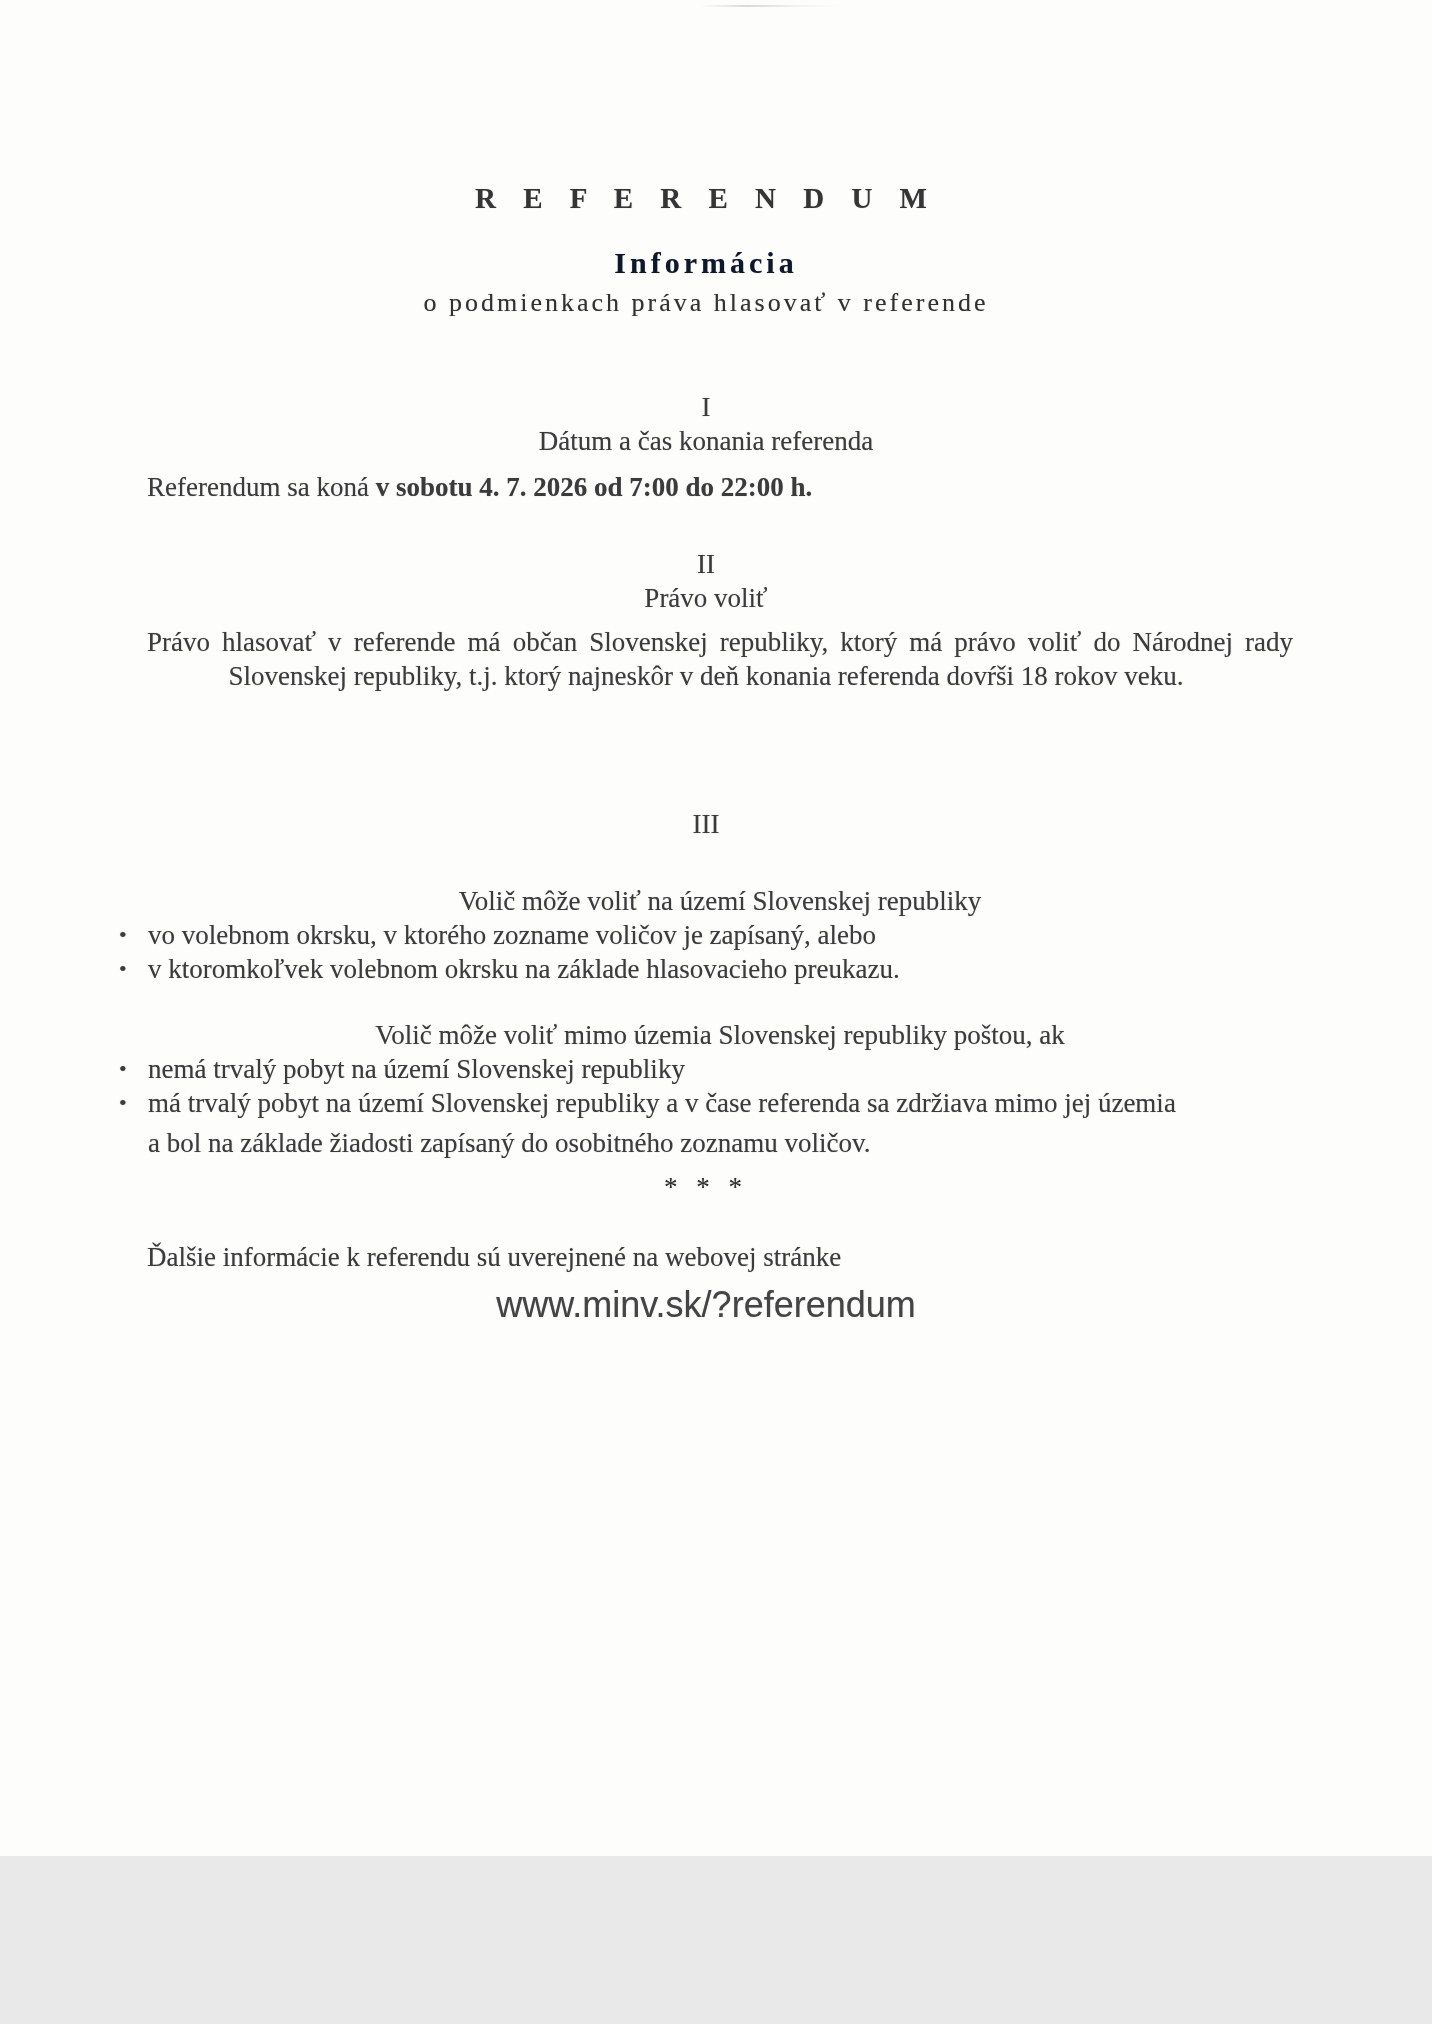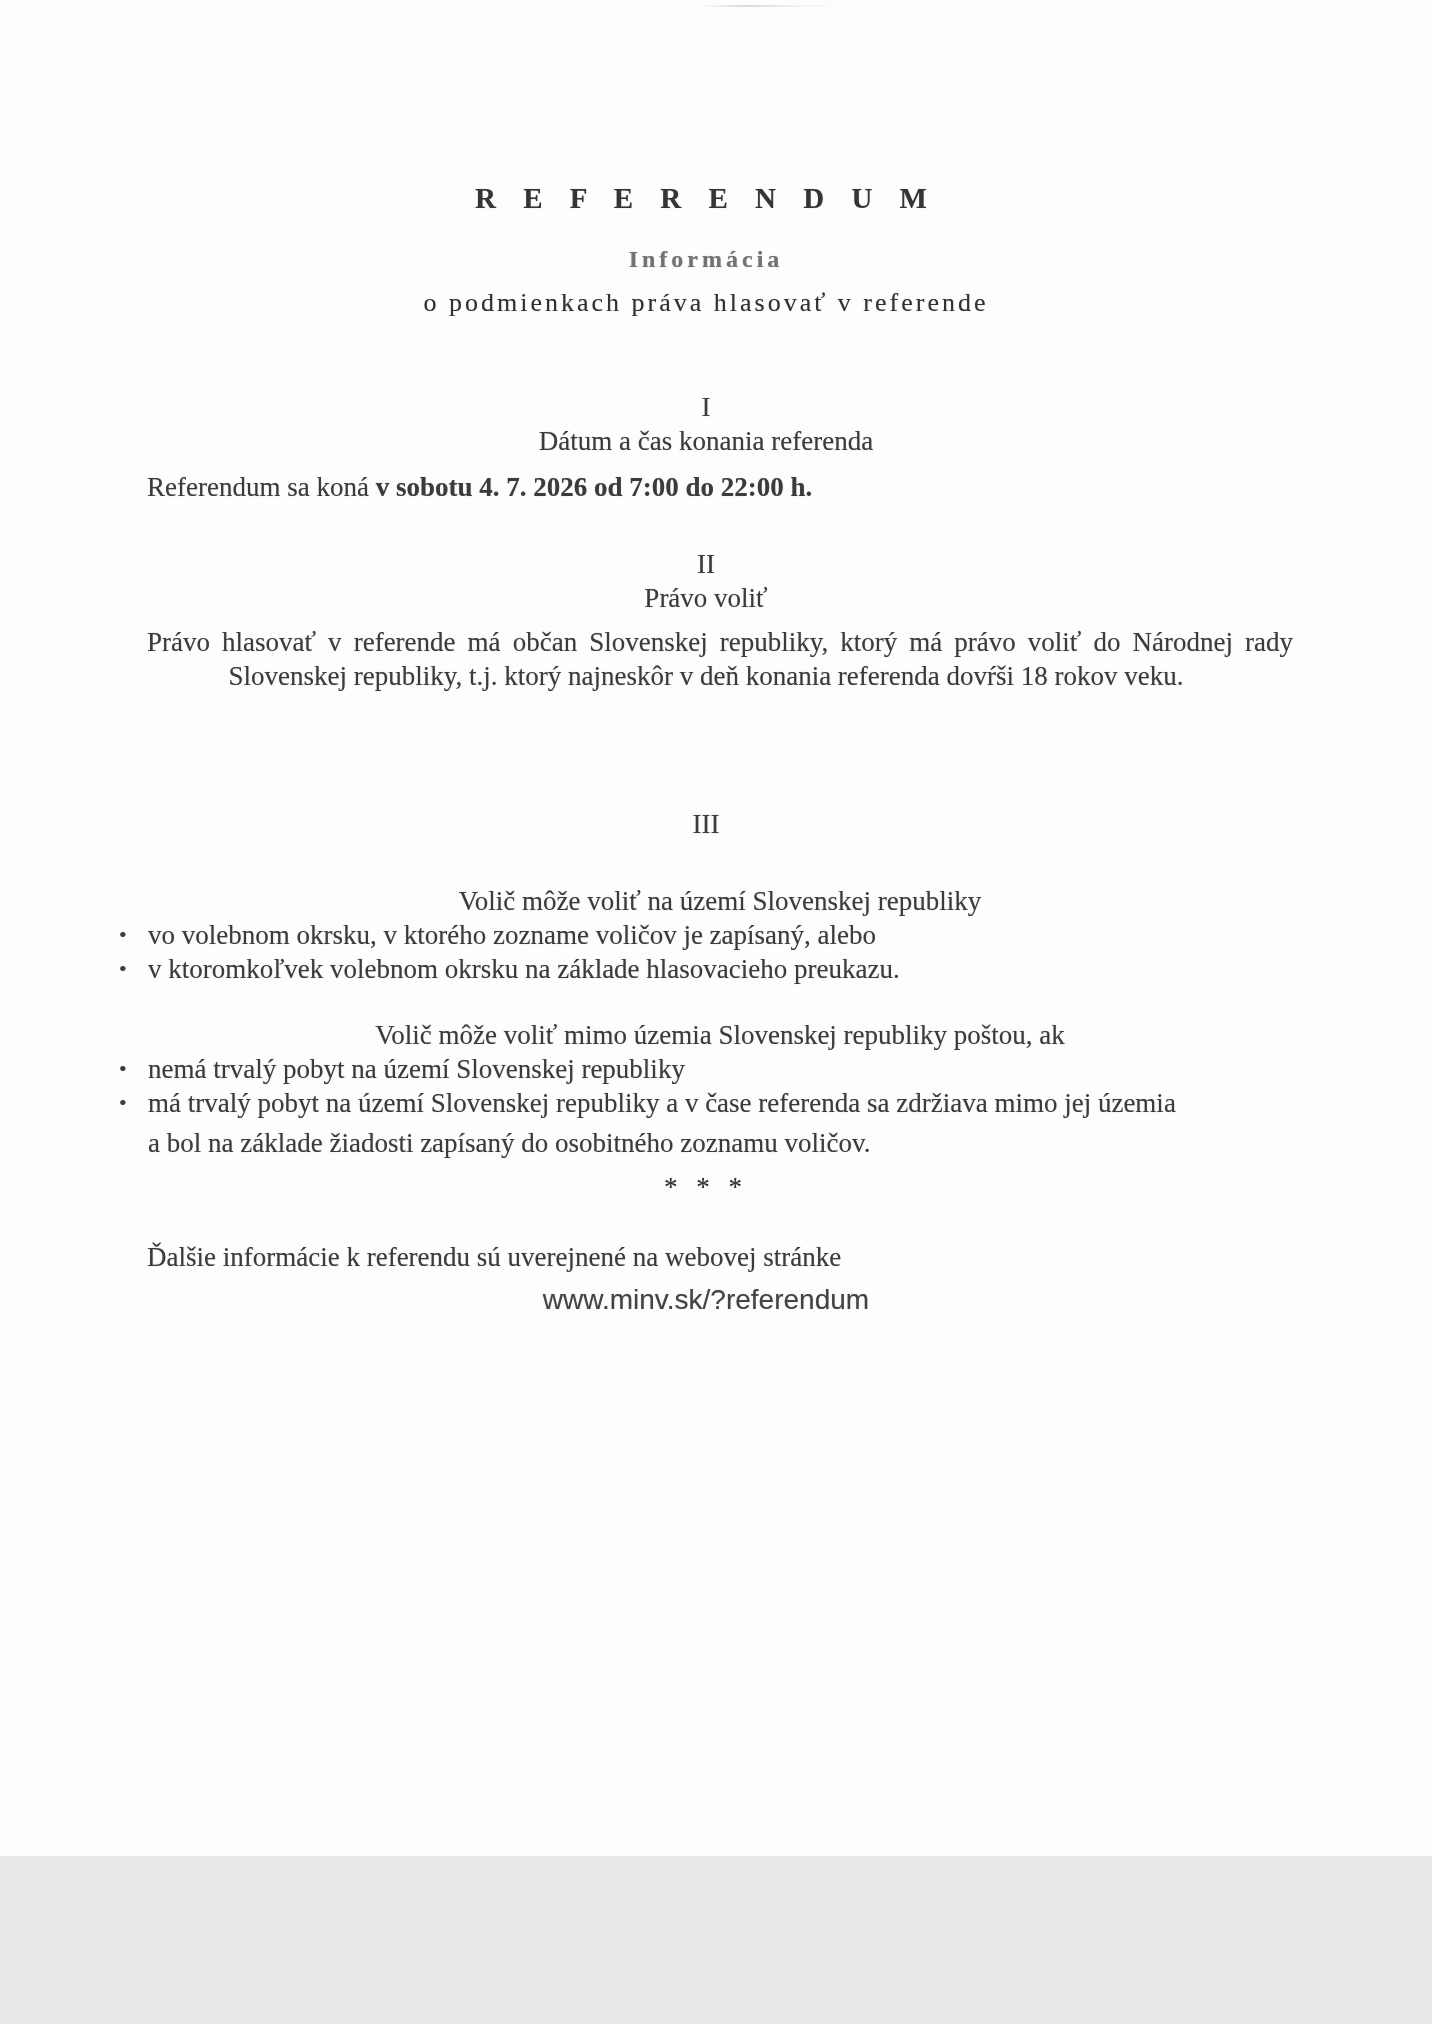--- a/index.html
+++ b/index.html
@@ -38,10 +38,10 @@
     color: #353535;
   }
   .doc-heading {
-    font-size: 24px;
+    font-size: 30px;
     font-weight: bold;
     letter-spacing: 4px;
-    color: #737373;
+    color: #0f172a;
   }
   .doc-subheading {
     font-size: 26px;

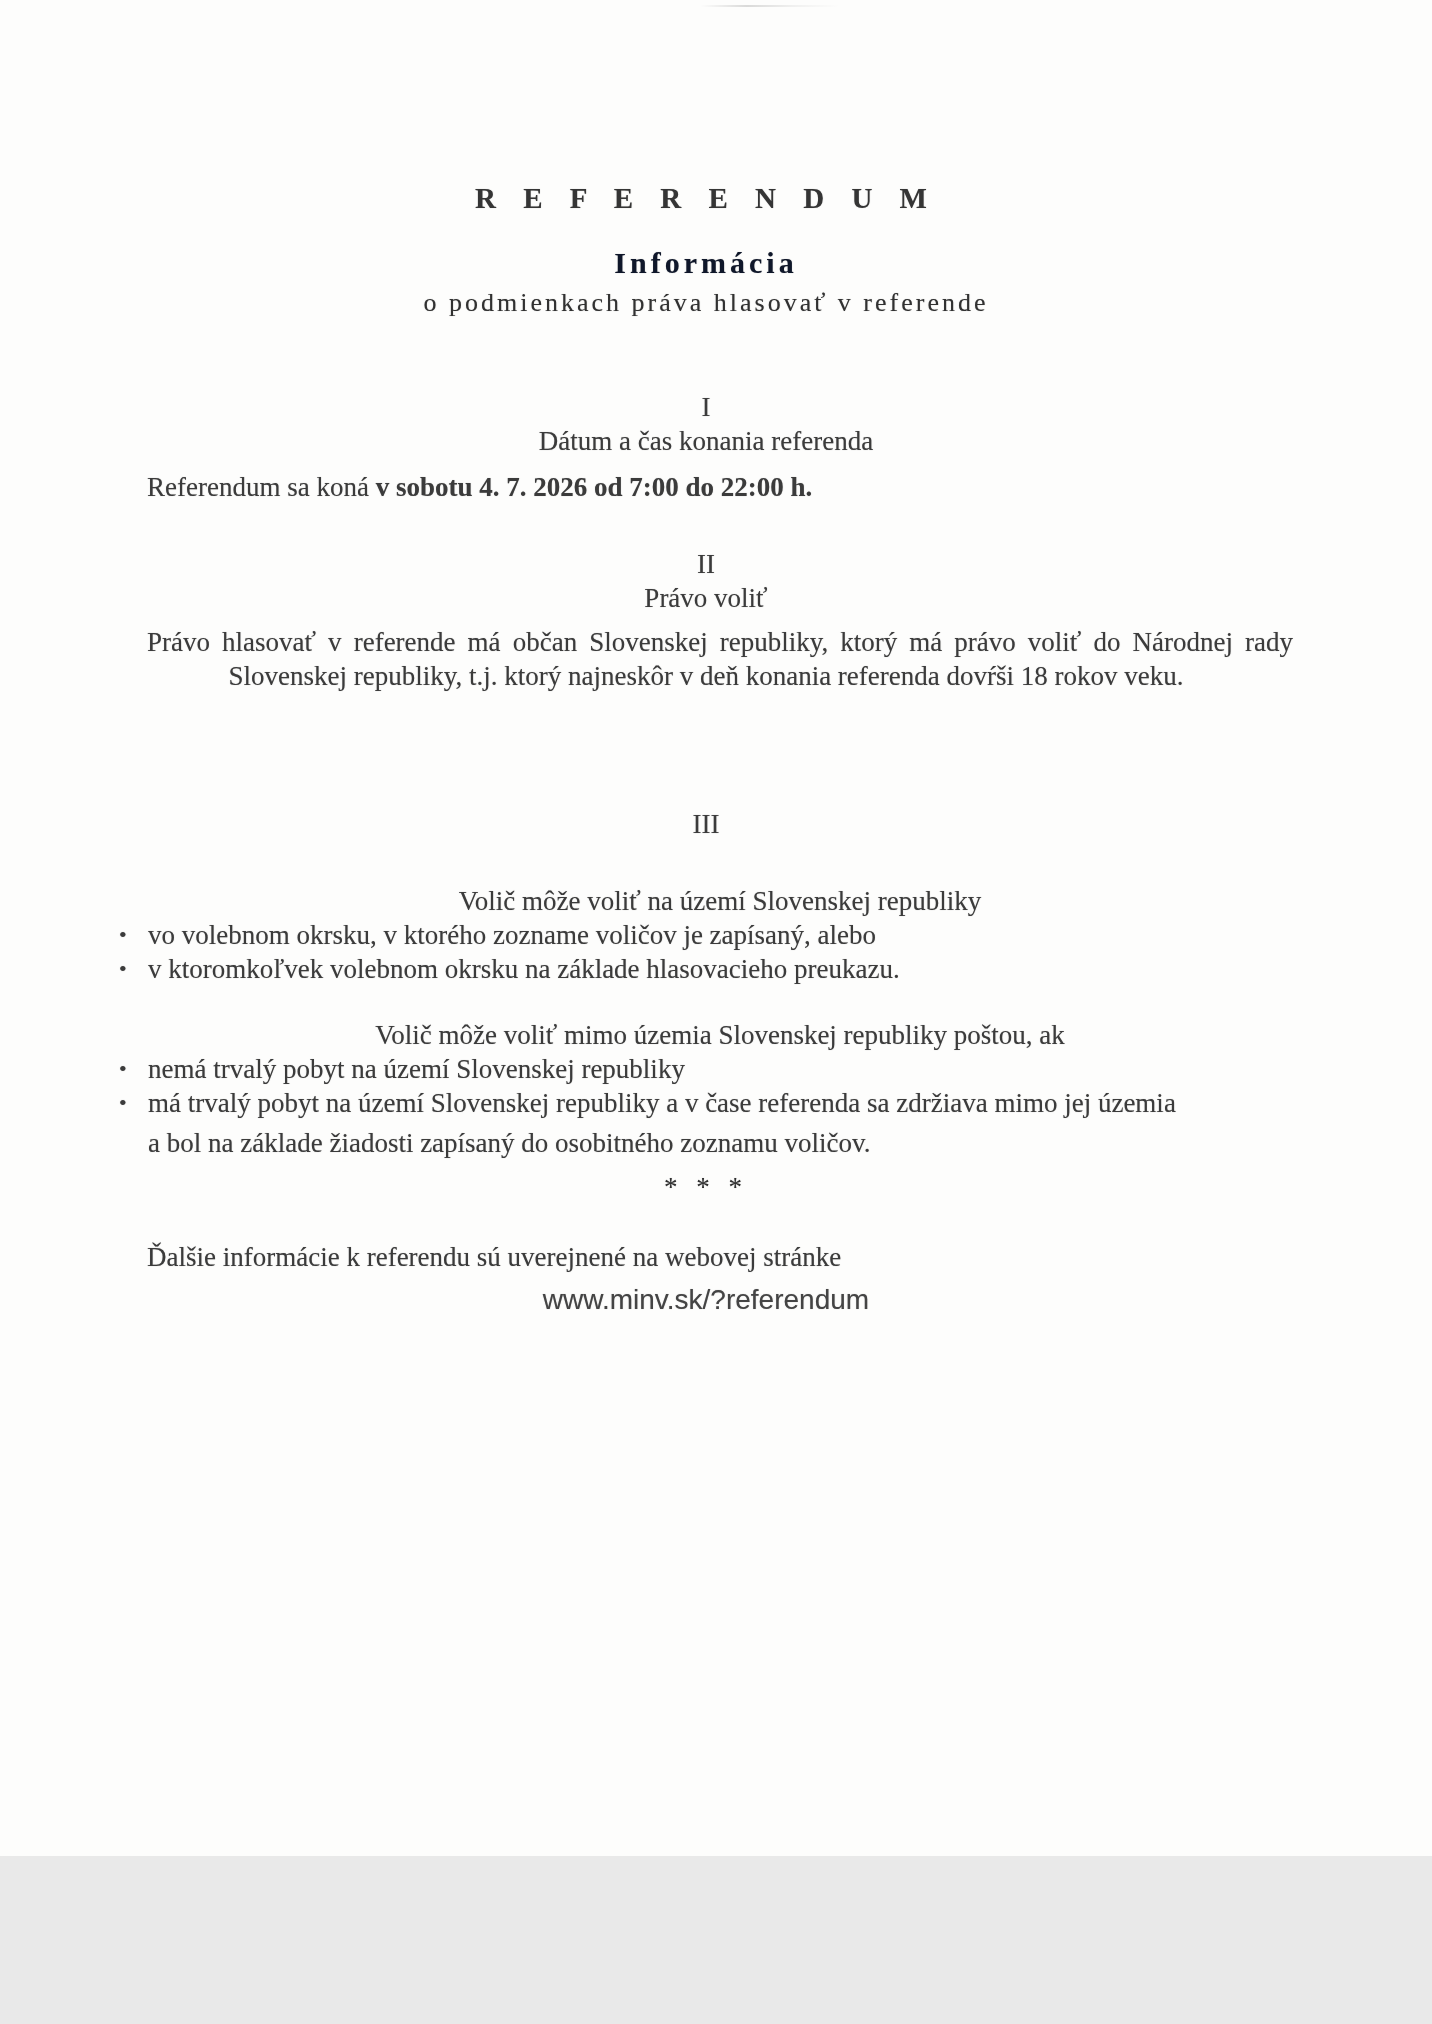--- a/index.html
+++ b/index.html
@@ -69,7 +69,7 @@
   .sep { font-size: 27px; letter-spacing: 6px; color: #2f2f2f; }
   .footer-url {
     font-family: "Liberation Sans", sans-serif;
-    font-size: 28px;
+    font-size: 36px;
     color: #444444;
   }
 </style>

